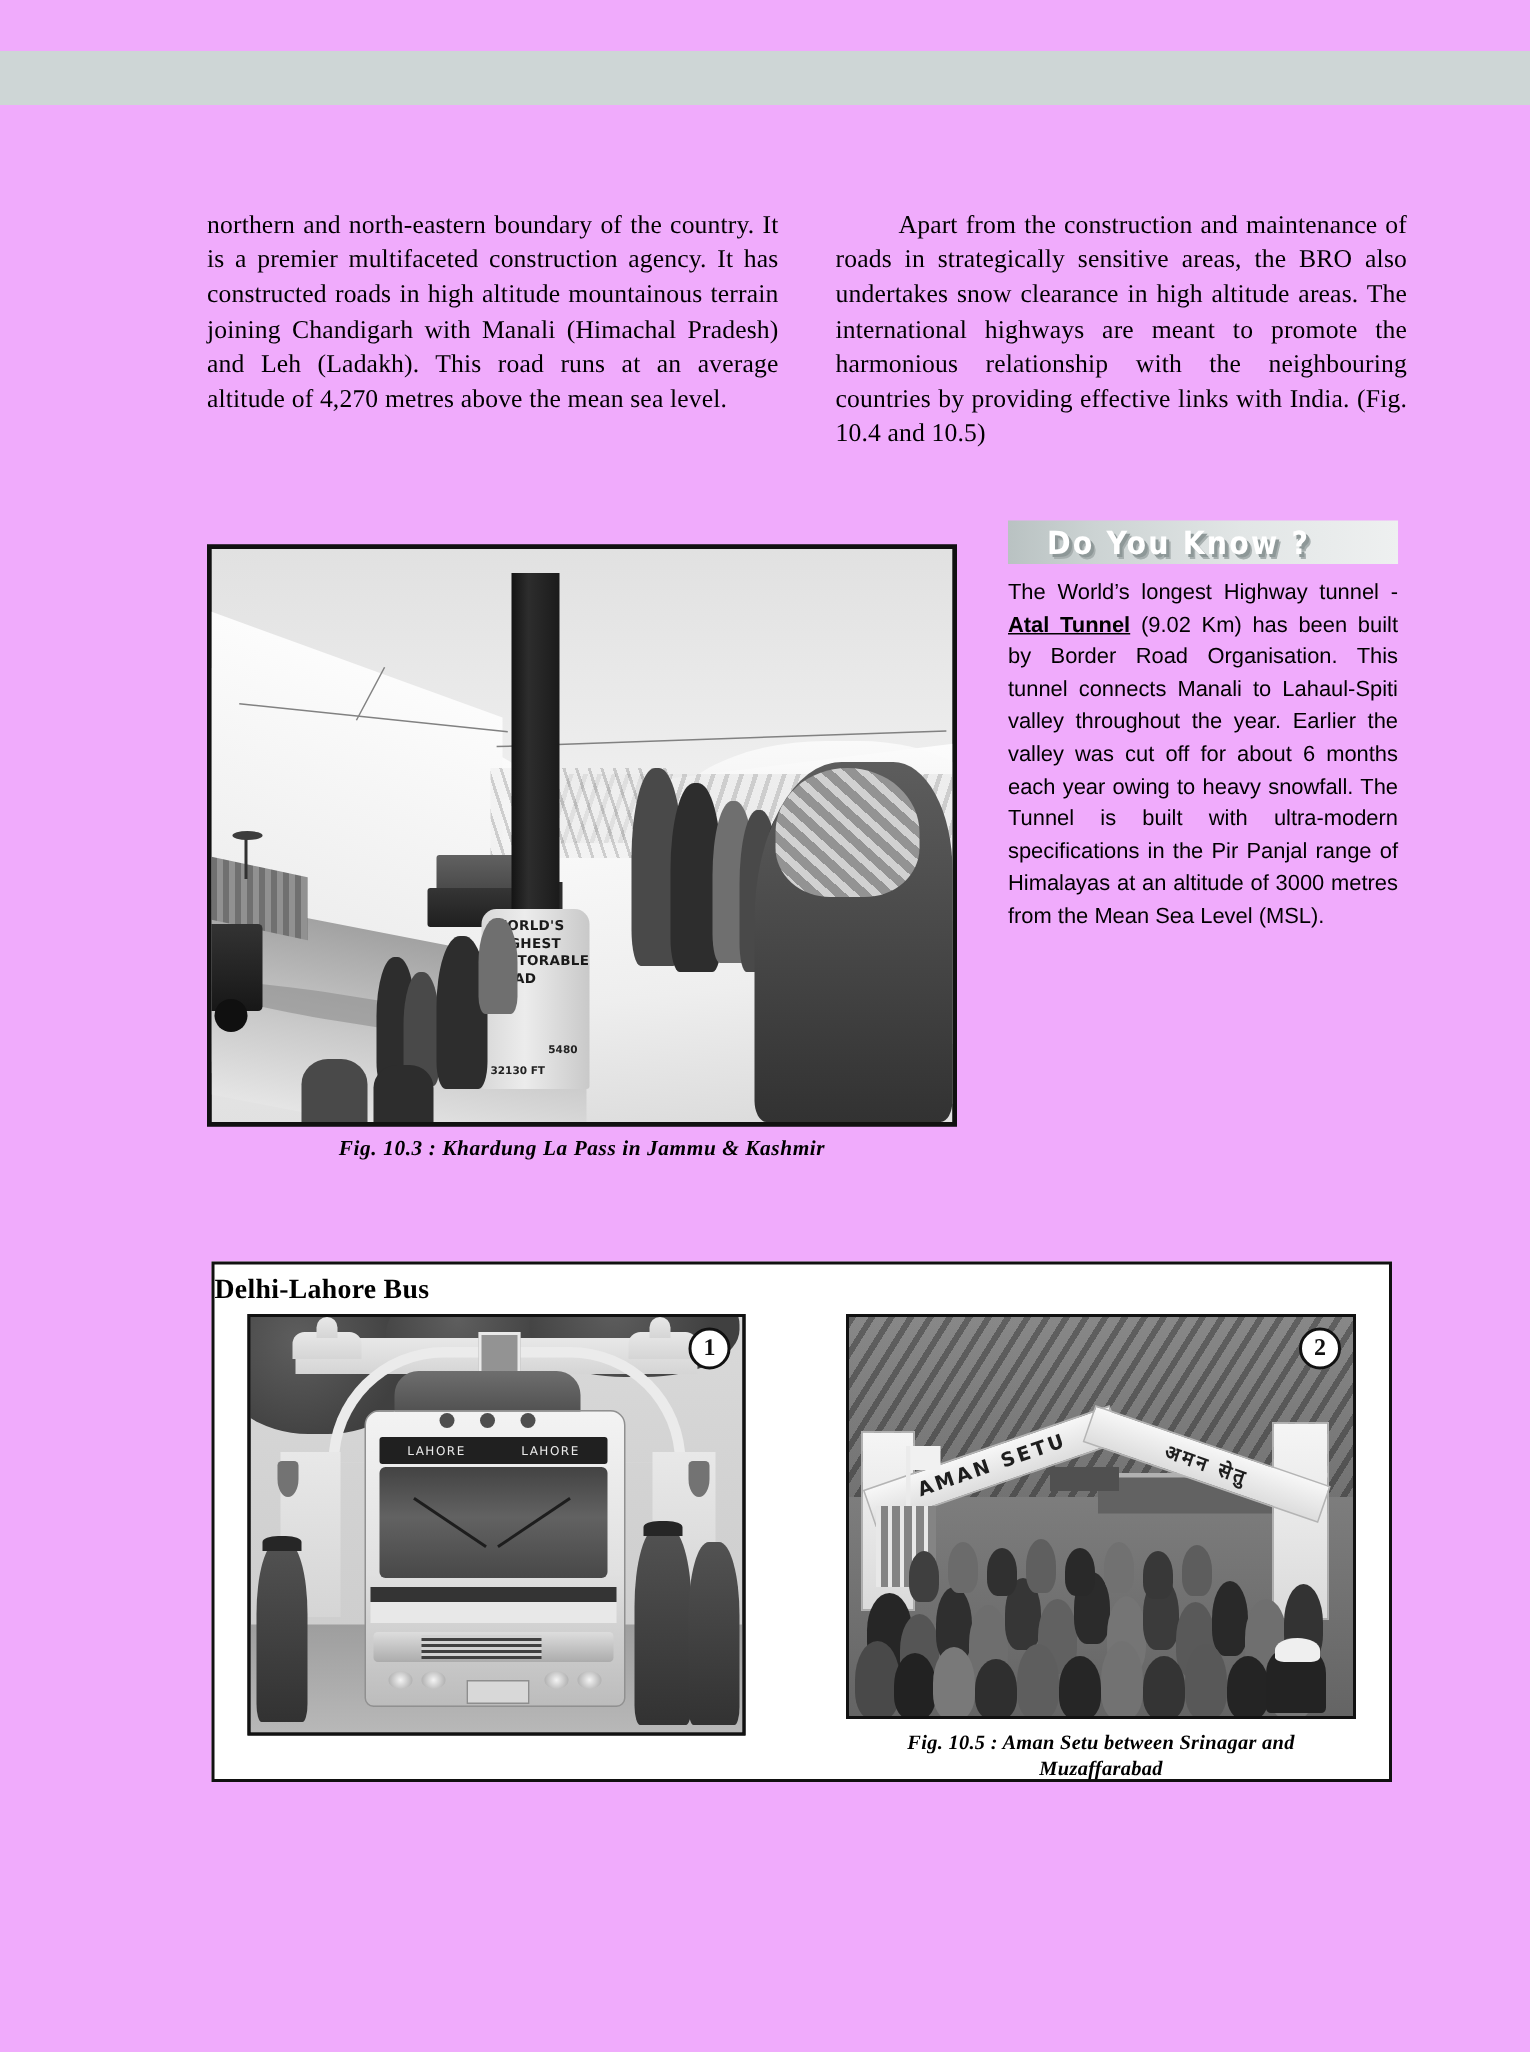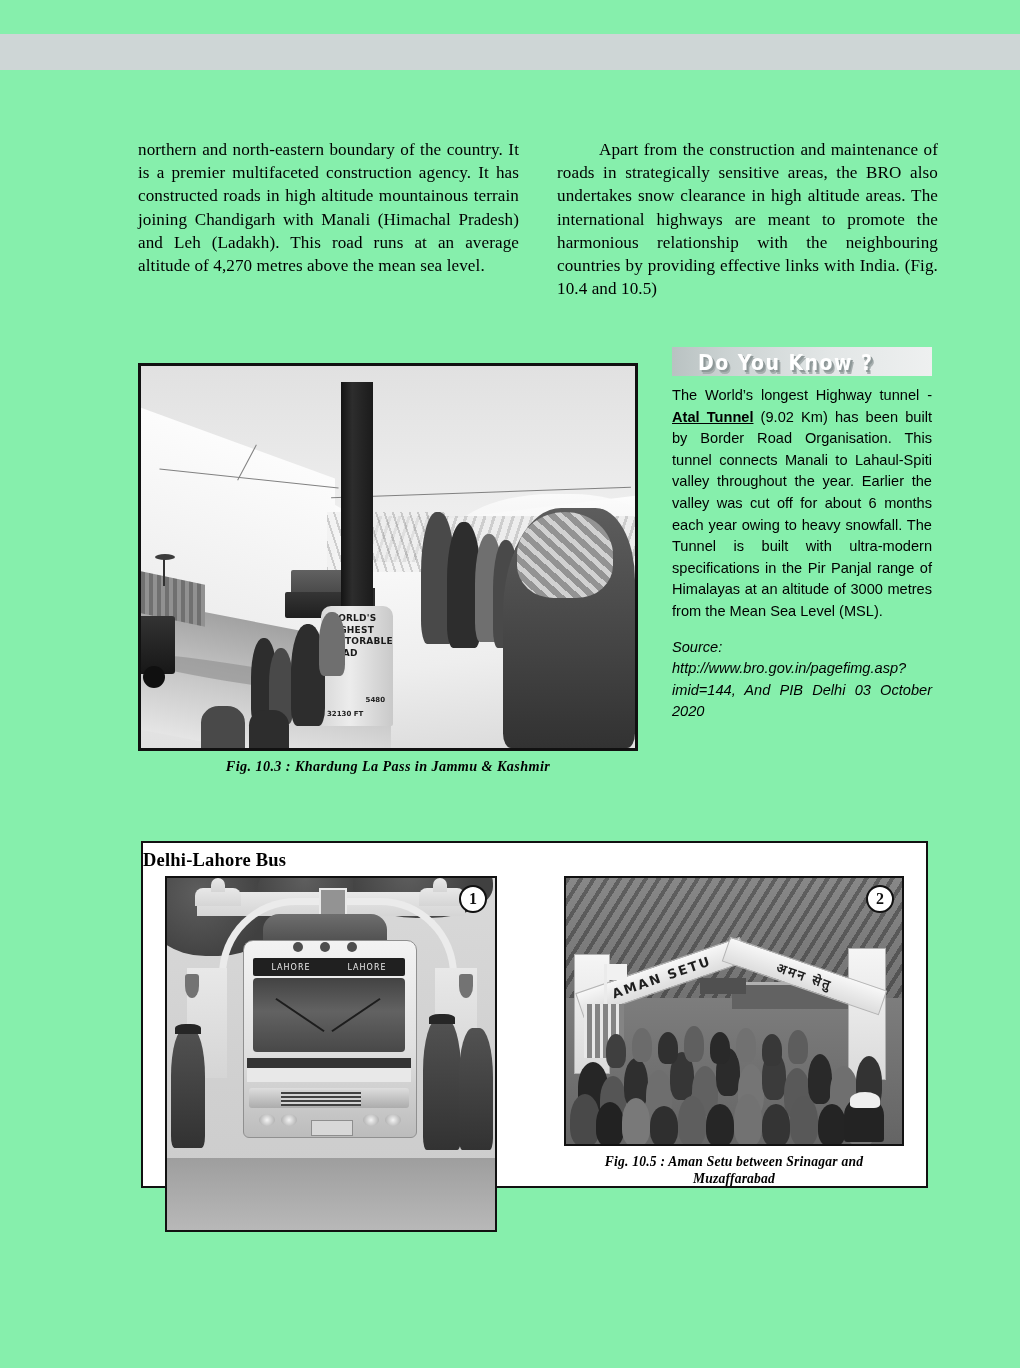--- a/index.html
+++ b/index.html
@@ -17,7 +17,7 @@
   .page {
     position: absolute;
     inset: 0;
-    background: #86efac;
+    background: #f0abfc;
   }
 
   

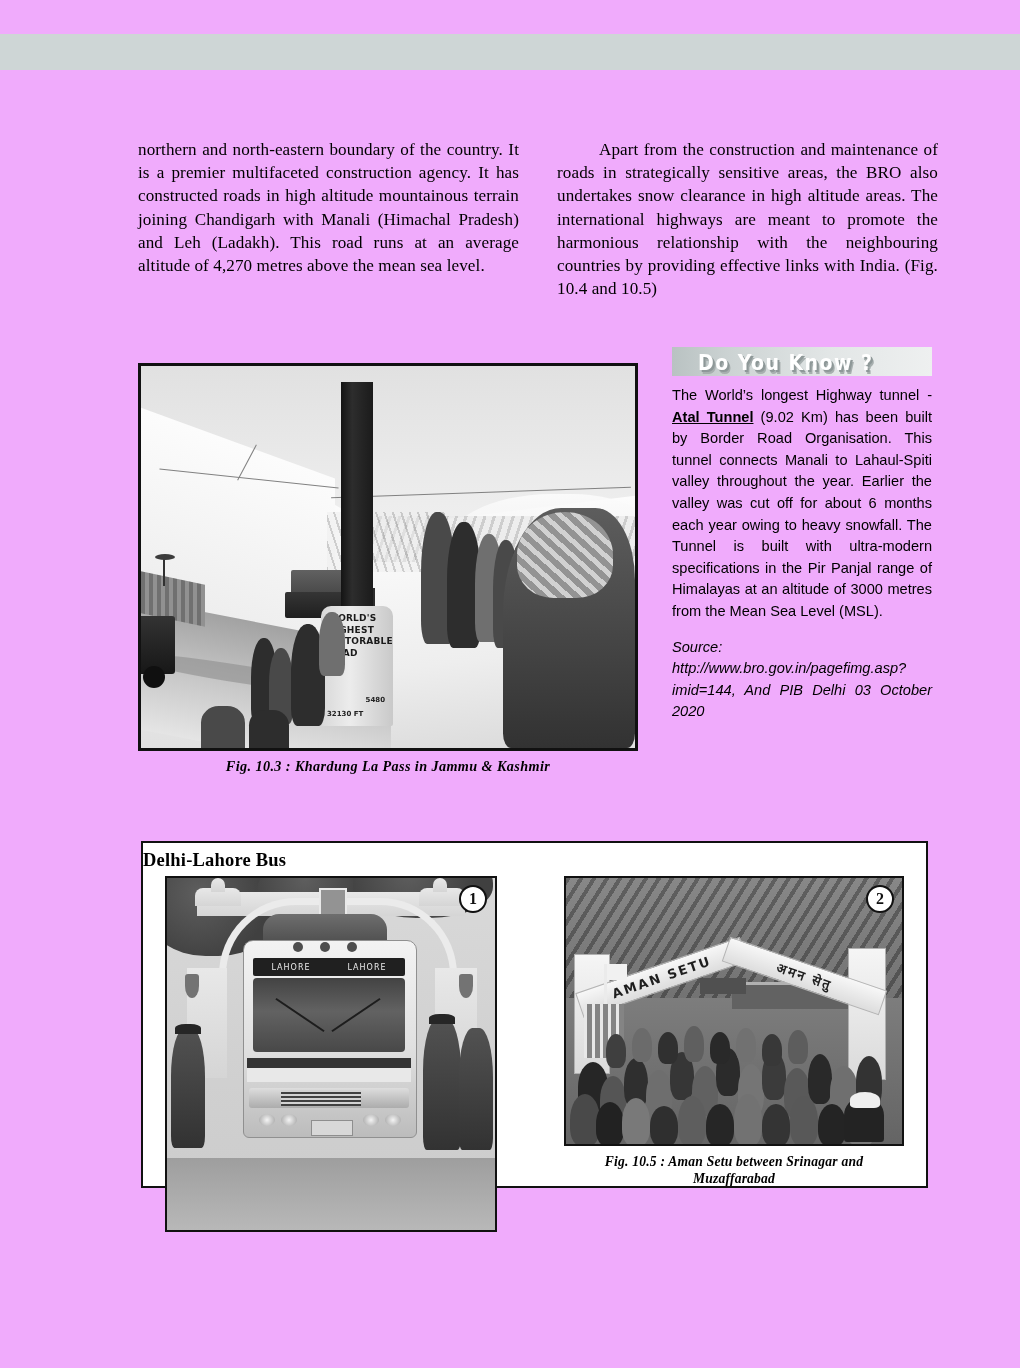--- a/index.html
+++ b/index.html
@@ -449,7 +449,6 @@
     </div>
     <div class="dyk-body">
       <p><span>The World’s longest Highway tunnel - </span><b>Atal Tunnel</b><span> (9.02 Km) has been built by Border Road Organisation. This tunnel connects Manali to Lahaul-Spiti valley throughout the year. Earlier the valley was cut off for about 6 months each year owing to heavy snowfall. The Tunnel is built with ultra-modern specifications in the Pir Panjal range of Himalayas at an altitude of 3000 metres from the Mean Sea Level (MSL).</span></p>
-      <p class="source">Source: http://www.bro.gov.in/pagefimg.asp?imid=144, And PIB Delhi 03 October 2020</p>
     </div>
   </div>
 

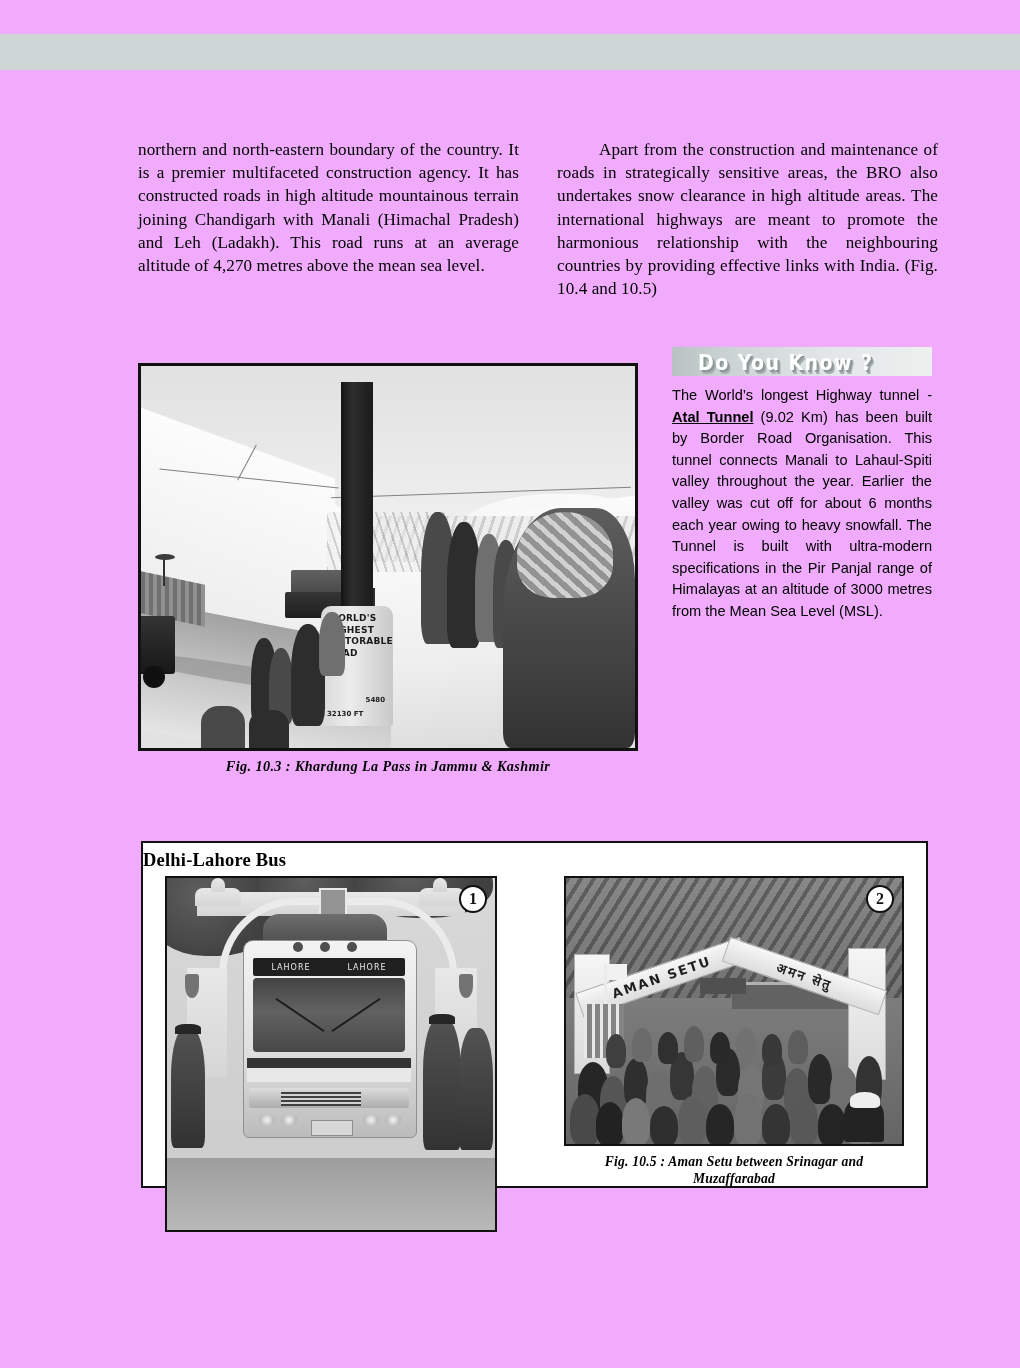--- a/index.html
+++ b/index.html
@@ -167,7 +167,7 @@
   .bus-fig .photo-frame { border-width: 2px; }
   .fig104-photo {
     width: 328px;
-    height: 352px;
+    height: 277px;
     position: relative;
     overflow: hidden;
     background: linear-gradient(#d5dbd4, #cdd2cc 50%, #c7ccc6);

